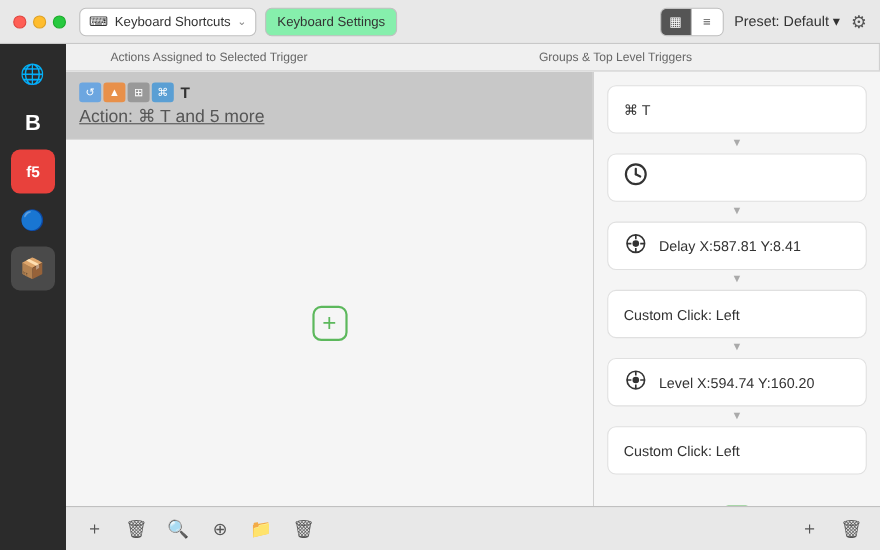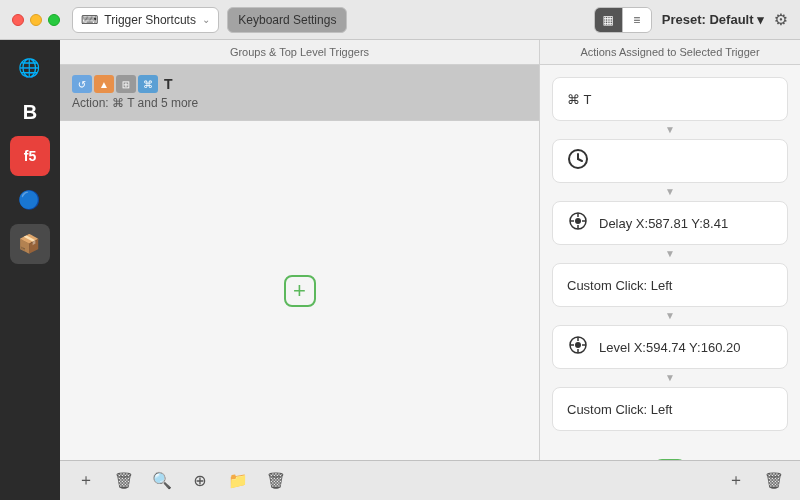--- a/index.html
+++ b/index.html
@@ -338,7 +338,7 @@
 
   <div class="dropdown-select">
     <span>⌨</span>
-    <span>Trigger Shortcuts</span>
+    <span>Keyboard Shortcuts</span>
     <span class="chevron">⌄</span>
   </div>
 

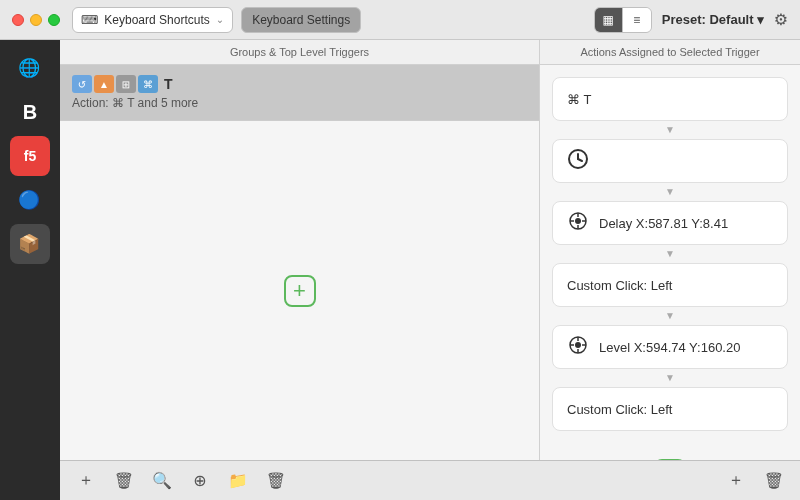--- a/index.html
+++ b/index.html
@@ -52,7 +52,7 @@
     .dropdown-select .chevron { font-size: 10px; color: #888; }
 
     .btn-keyboard-settings {
-      background: #a3a3a3;
+      background: #86efac;
       border: 1px solid #c0c0c0;
       border-radius: 6px;
       padding: 3px 10px;

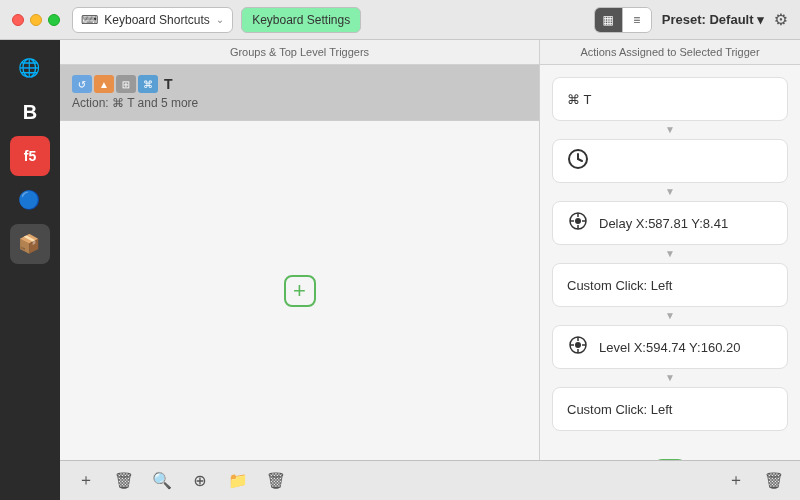--- a/index.html
+++ b/index.html
@@ -94,7 +94,7 @@
 
     .preset-label {
       font-size: 13px;
-      font-weight: 700;
+      font-weight: 400;
       color: #333;
     }
     .gear-btn {

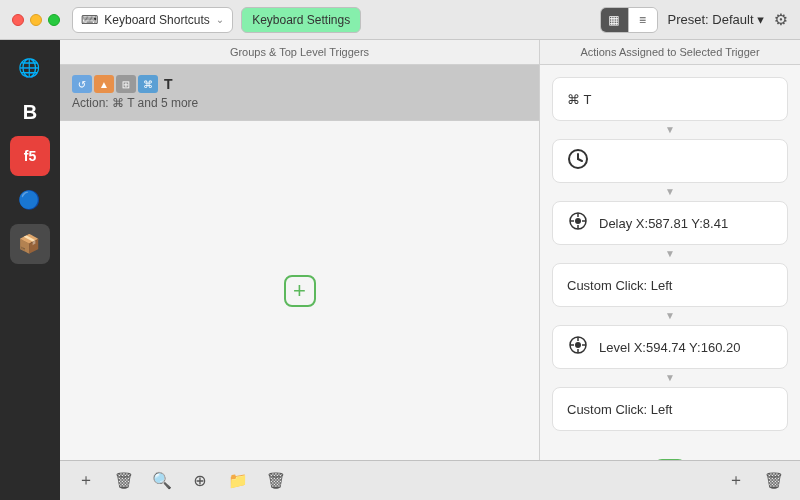--- a/index.html
+++ b/index.html
@@ -377,8 +377,8 @@
   <div class="content-pane">
 
     <div class="column-headers">
+      <div class="col-header col-right">Actions Assigned to Selected Trigger</div>
       <div class="col-header col-left">Groups &amp; Top Level Triggers</div>
-      <div class="col-header col-right">Actions Assigned to Selected Trigger</div>
     </div>
 
     <div class="two-columns">

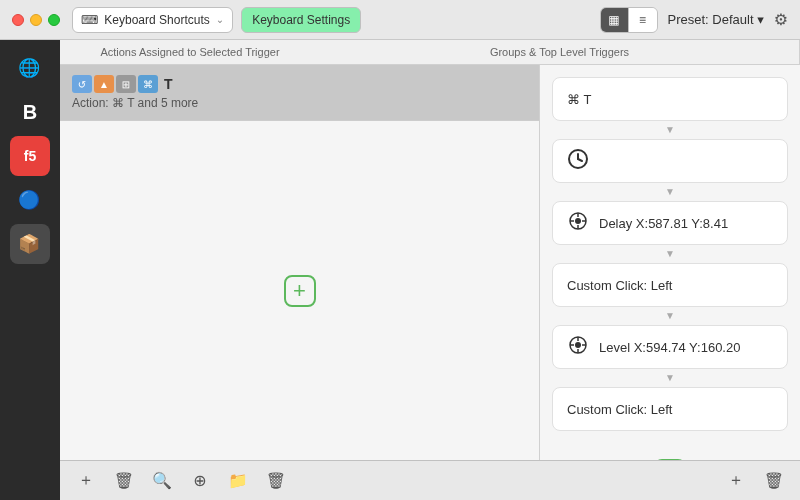--- a/index.html
+++ b/index.html
@@ -187,8 +187,9 @@
     }
     .trigger-item.selected { background: #c8c8c8; }
     .trigger-text-label {
-      font-size: 12px;
+      font-size: 16px;
       color: #555;
+      text-decoration: underline;
     }
 
     .left-column-empty {

